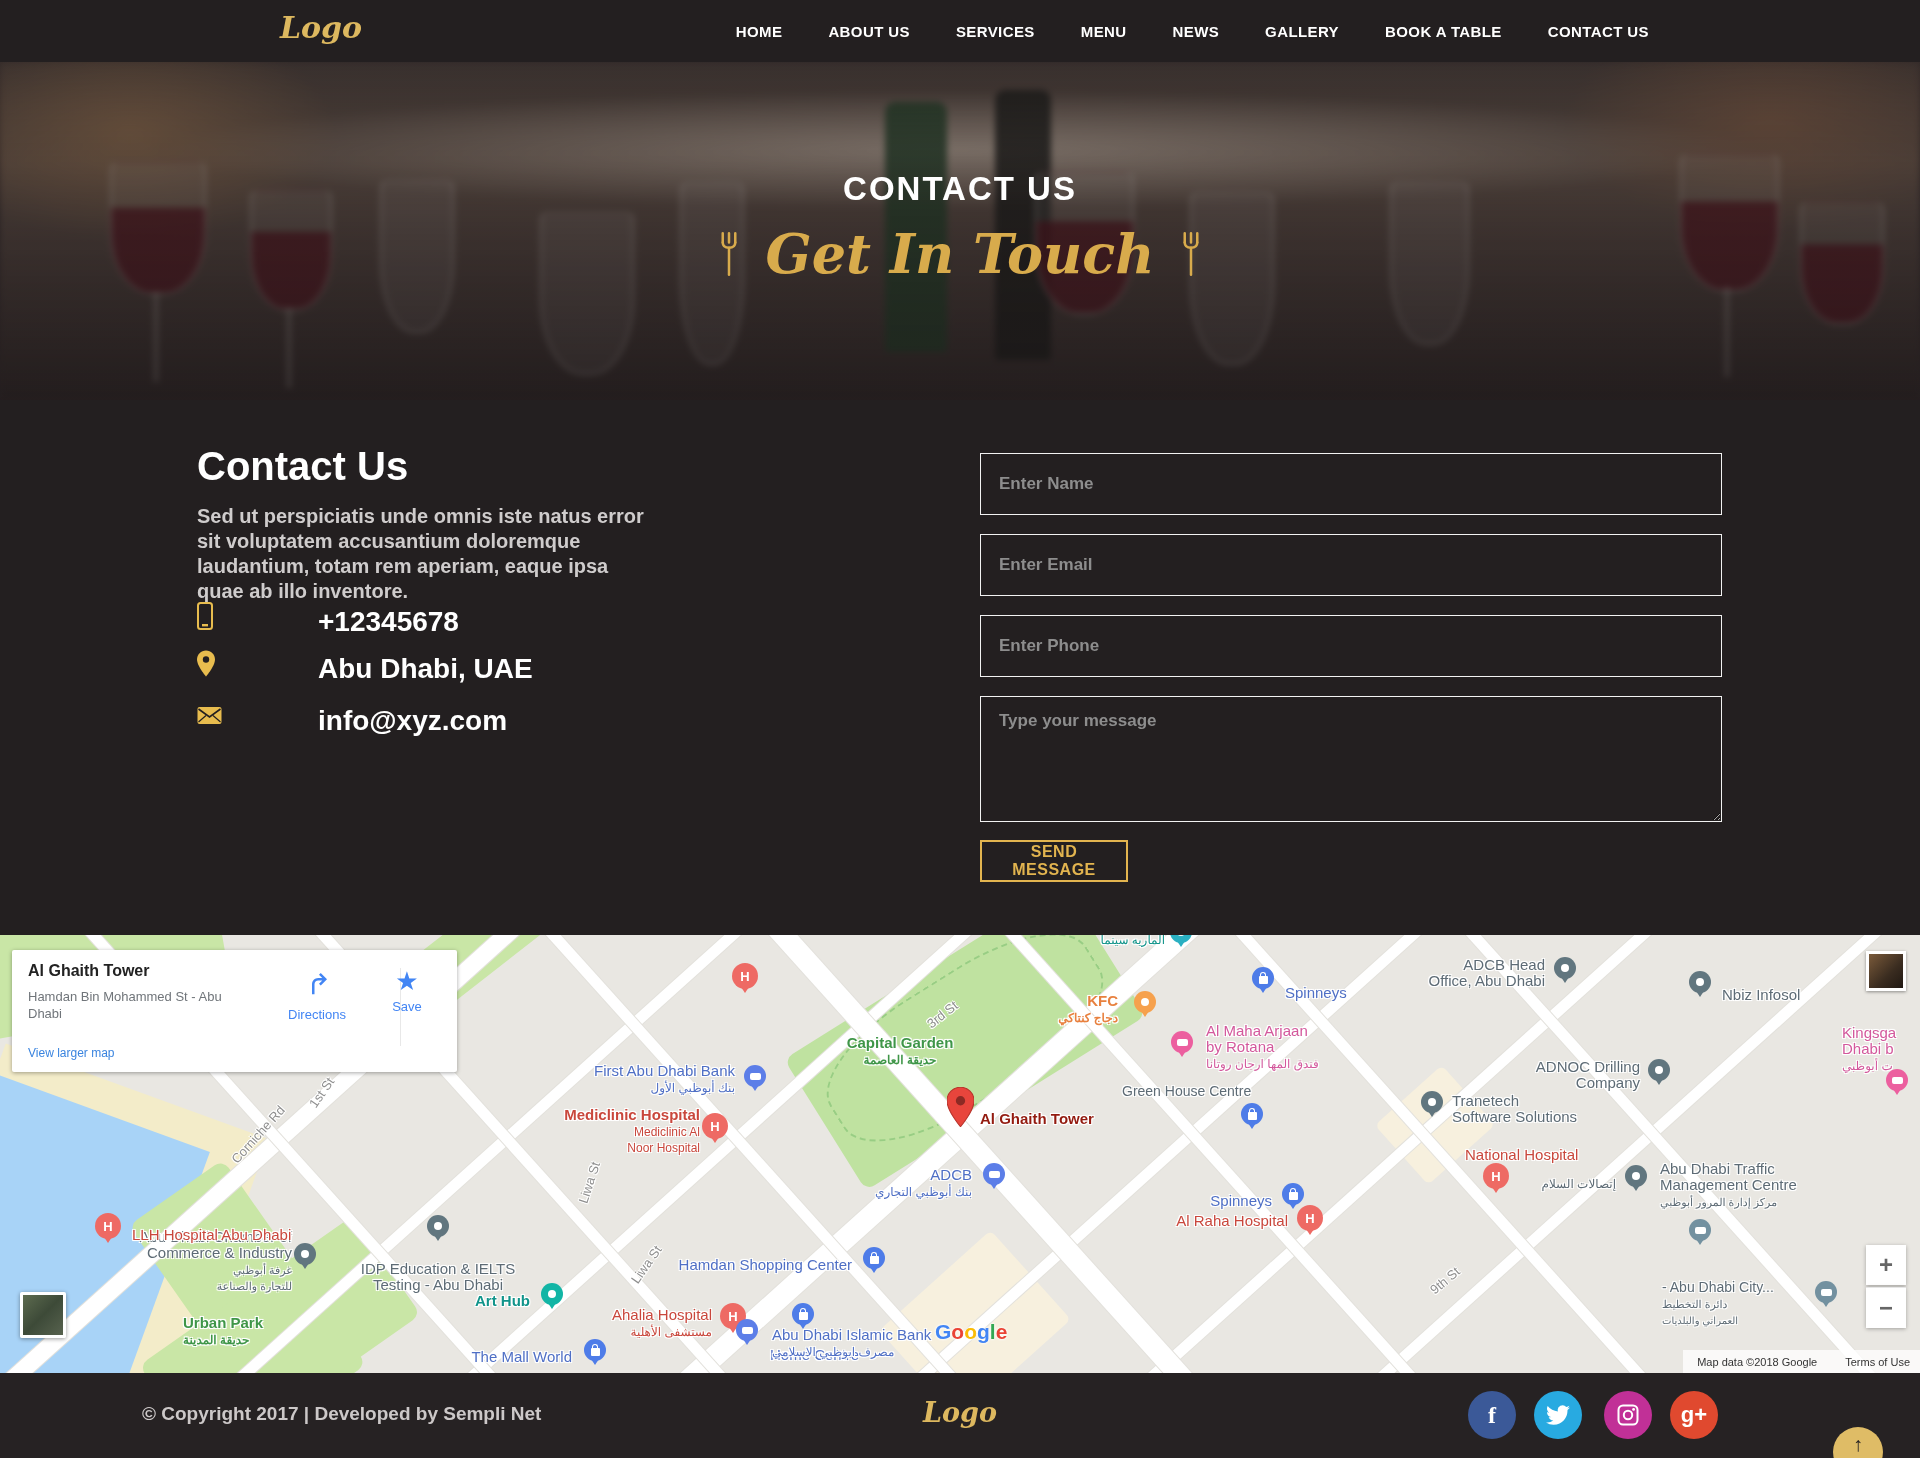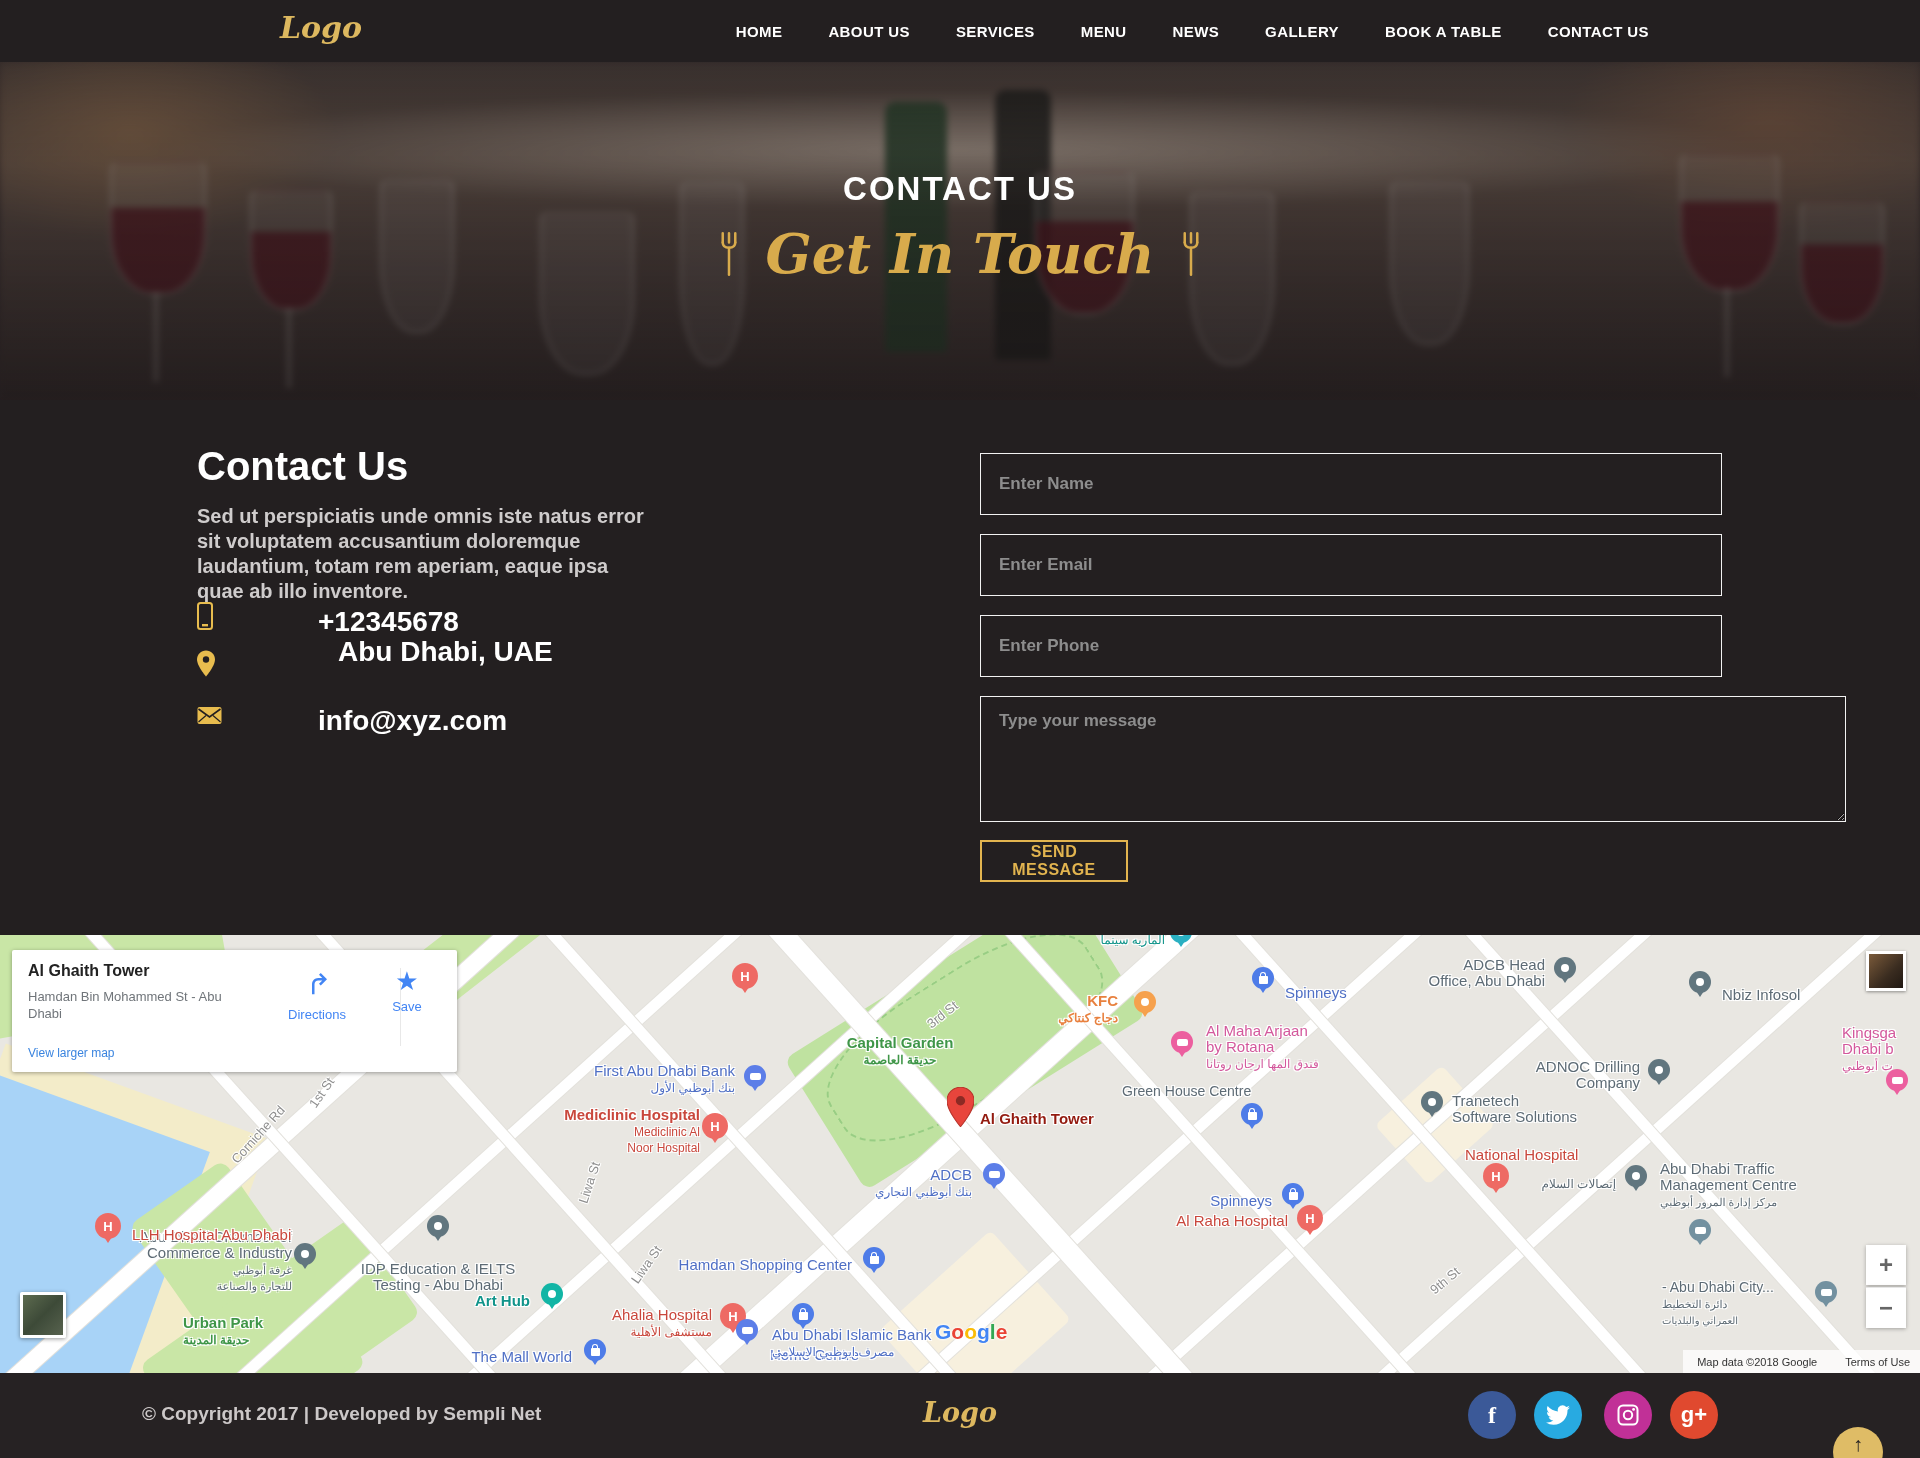--- a/index.html
+++ b/index.html
@@ -192,7 +192,7 @@
           <circle cx="9" cy="9" r="3.2" fill="#231f20"></circle>
         </svg>
     </div>
-    <div class="info-text" style="top:236px;margin-left:20px;">Abu Dhabi, UAE</div>
+    <div class="info-text" style="top:253px;">Abu Dhabi, UAE</div>
 
     <div class="info-icon" style="top:307px;">
       <svg width="25" height="17" viewBox="0 0 24 17">

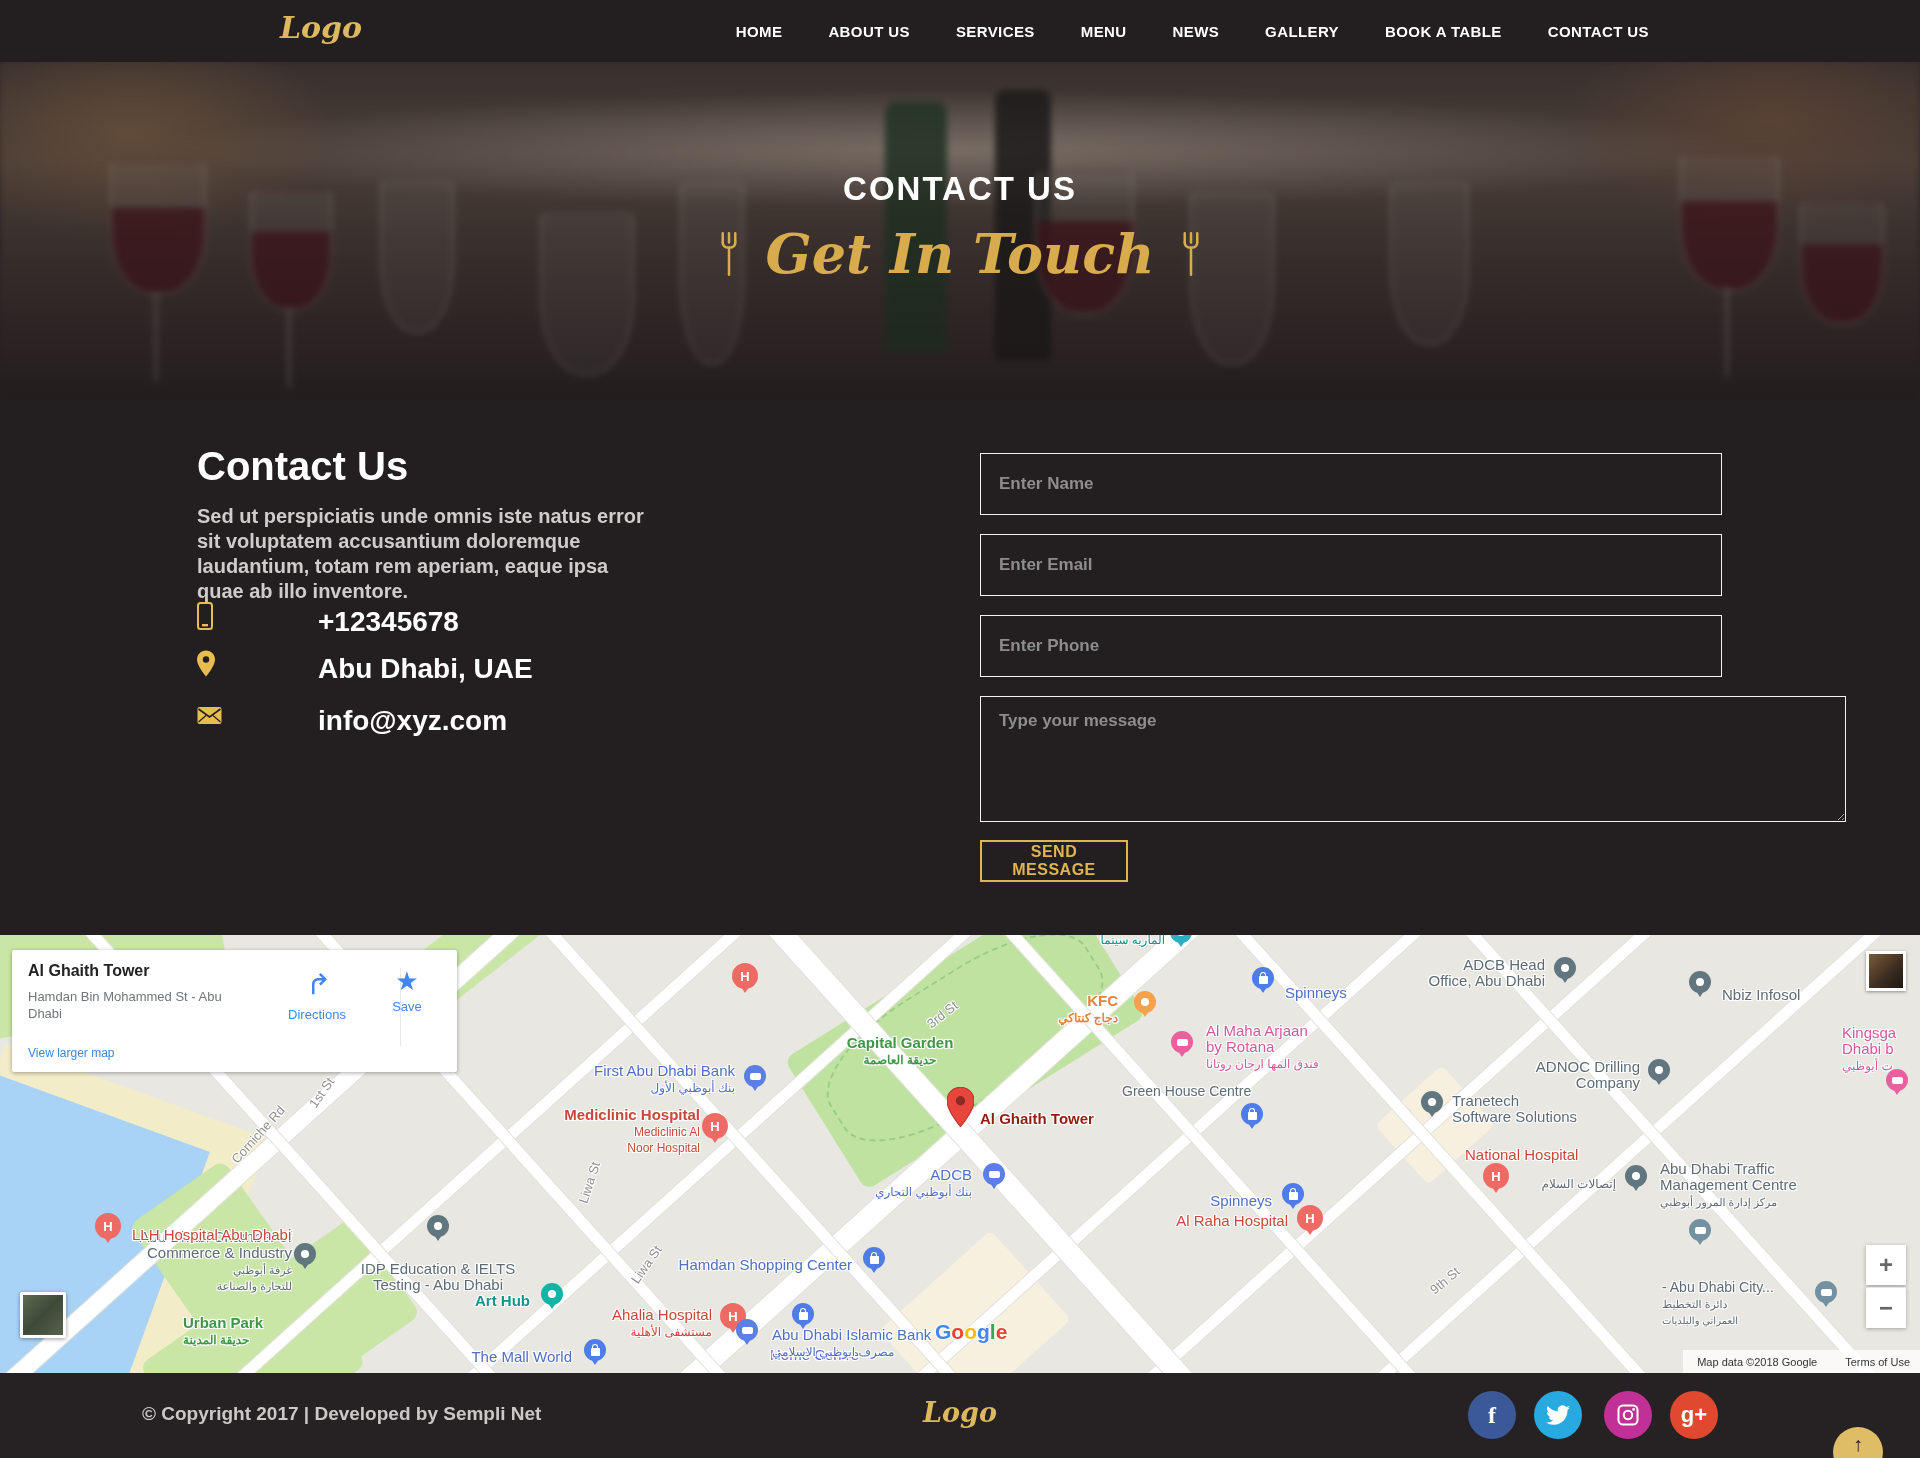--- a/index.html
+++ b/index.html
@@ -42,7 +42,7 @@
         color:#ddd;font-family:"Liberation Sans",sans-serif;font-size:17px;font-weight:bold;
         padding:0 18px;box-sizing:border-box;outline:none;}
   .inp::placeholder,.ta::placeholder{color:#8d8d8d;font-weight:bold;}
-  .ta{position:absolute;left:0;top:296px;width:866px;height:126px;background:transparent;border:1px solid #f2f2f2;
+  .ta{position:absolute;left:0;top:296px;width:742px;height:126px;background:transparent;border:1px solid #f2f2f2;
         color:#ddd;font-family:"Liberation Sans",sans-serif;font-size:17px;font-weight:bold;
         padding:14px 18px;box-sizing:border-box;outline:none;resize:both;}
   .send{position:absolute;left:0;top:440px;width:148px;height:42px;background:transparent;

